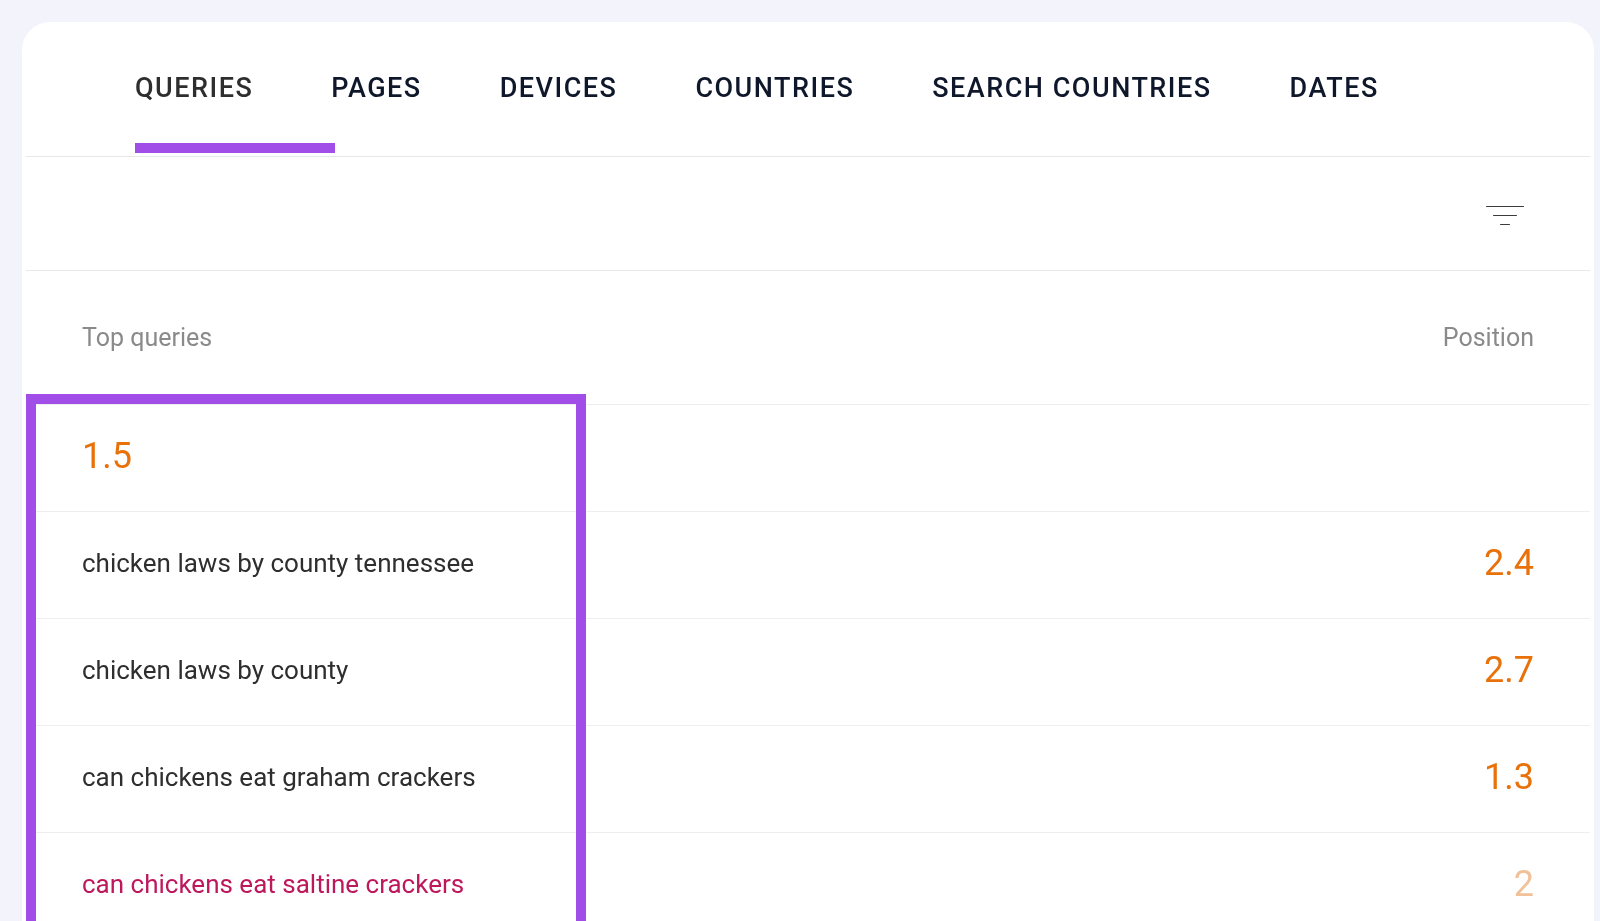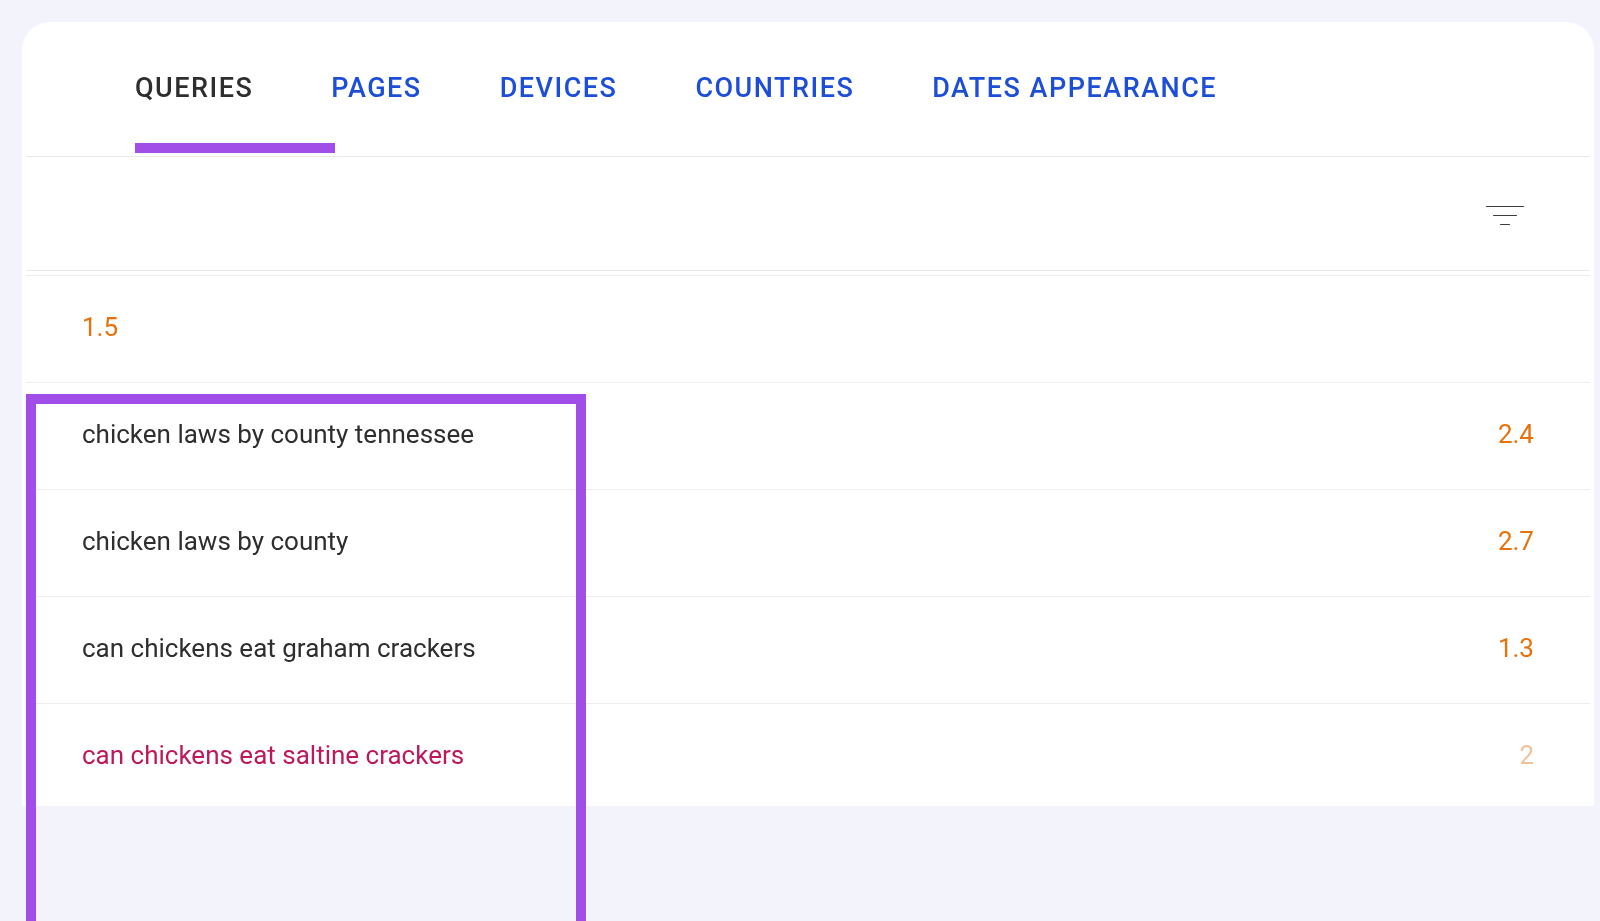--- a/index.html
+++ b/index.html
@@ -32,7 +32,7 @@
       font-size: 27px;
       font-weight: 500;
       letter-spacing: 1.5px;
-      color: #1d4ed8;
+      color: #0f172a;
       padding-bottom: 48px;
       cursor: pointer;
       position: relative;

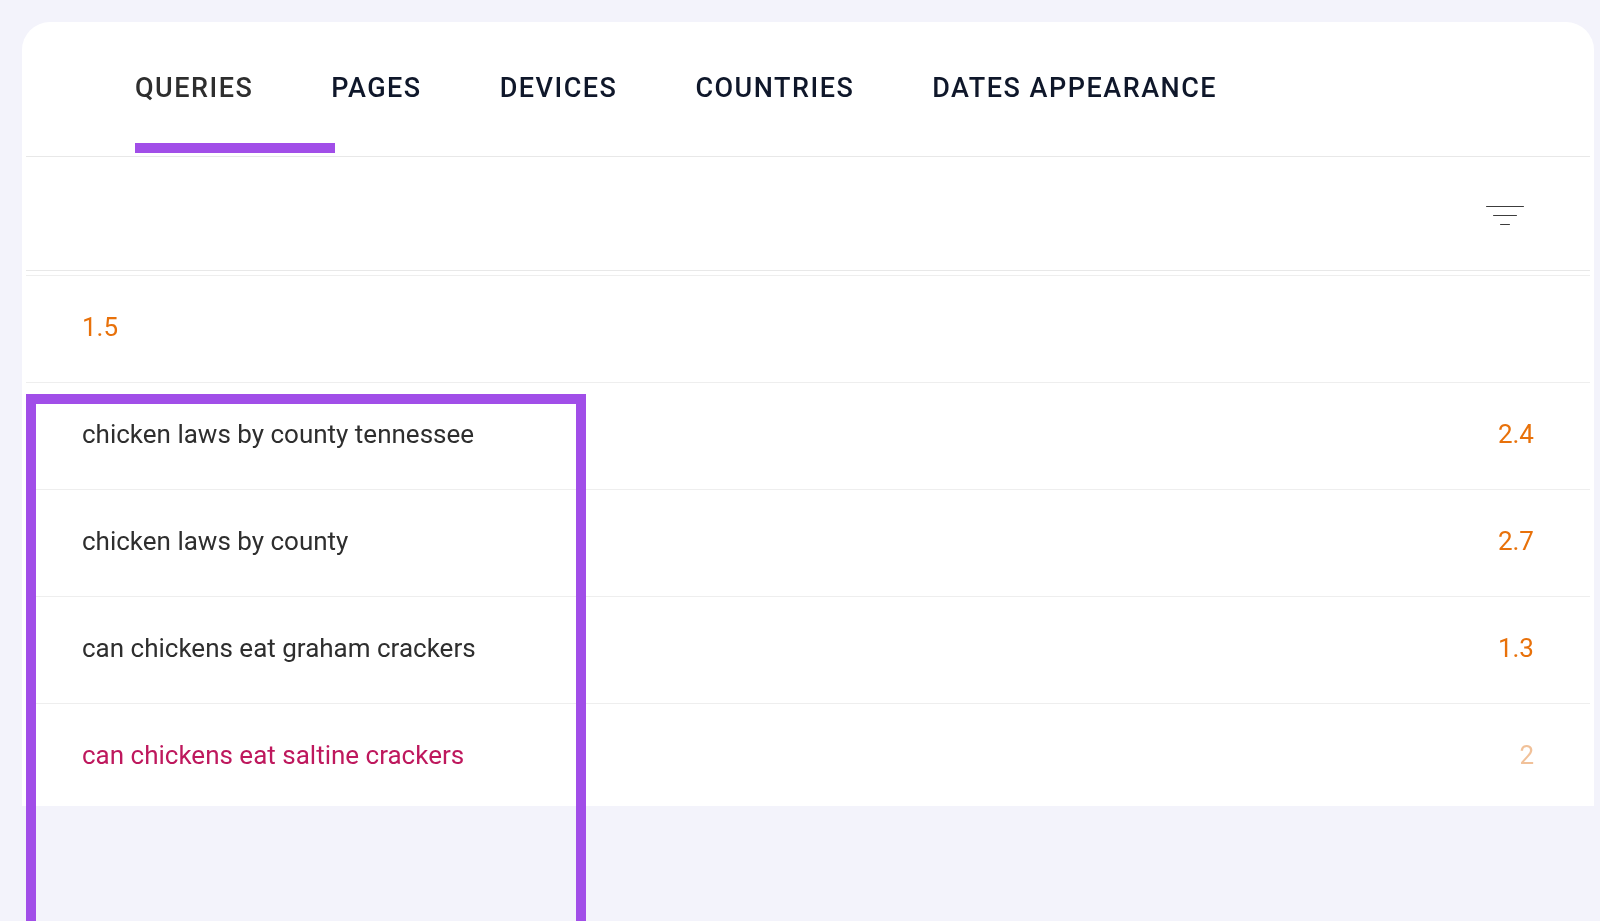--- a/index.html
+++ b/index.html
@@ -127,7 +127,7 @@
     <div class="tab">PAGES</div>
     <div class="tab">DEVICES</div>
     <div class="tab">COUNTRIES</div>
-    <div class="tab">DATES APPEARANCE</div>
+    <div class="tab">SEARCH COUNTRIES</div>
   </div>
 
   <div class="filter-bar">

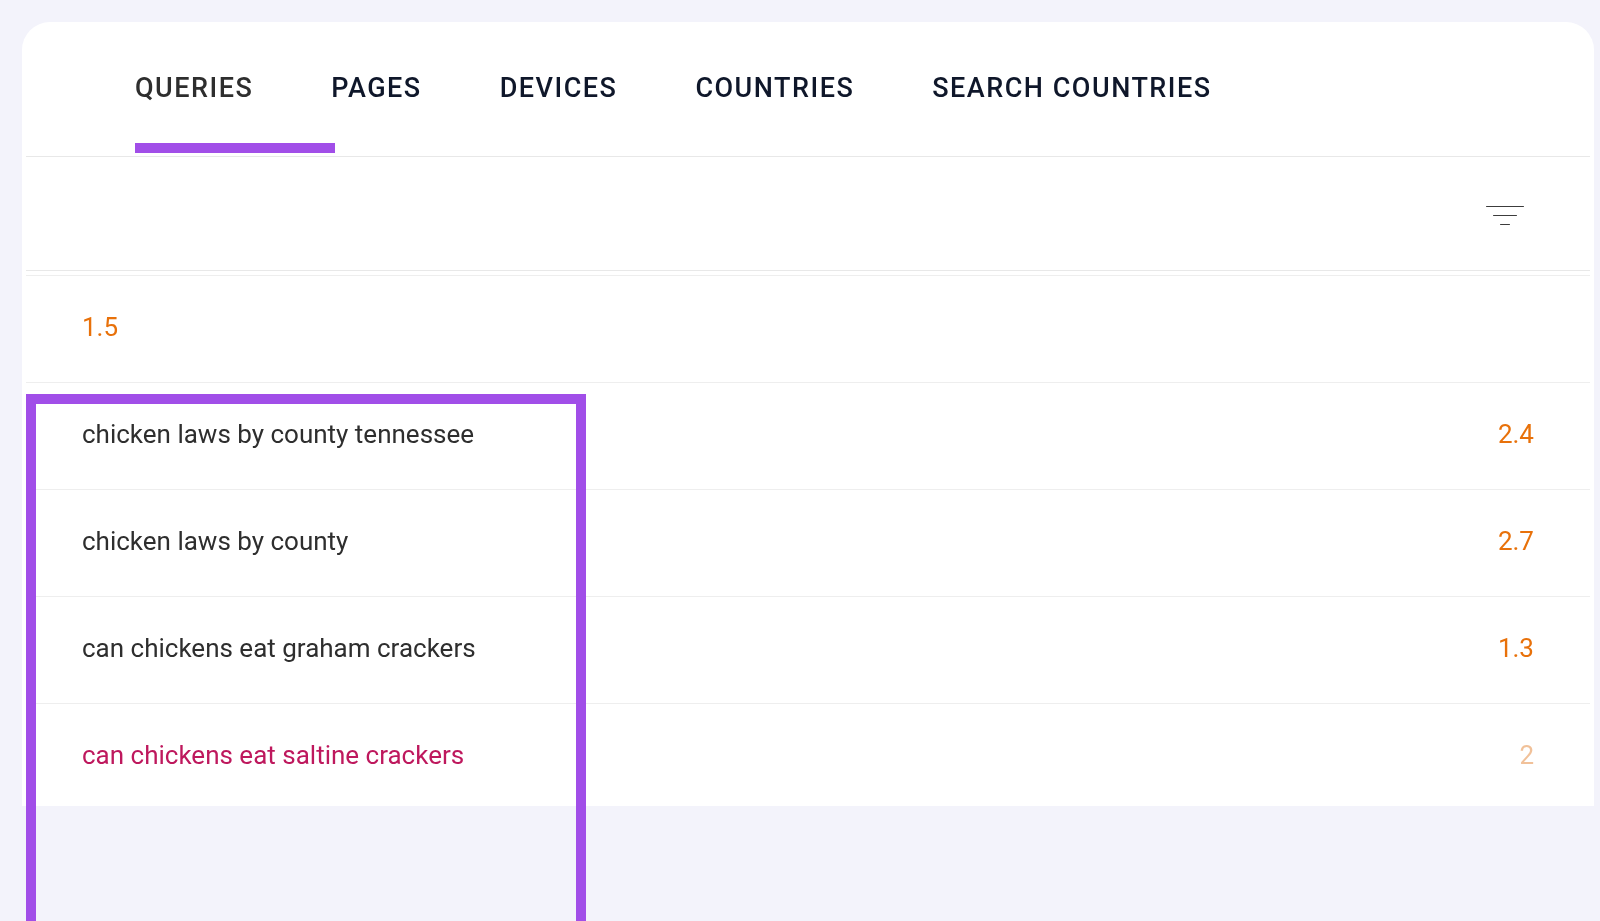--- a/index.html
+++ b/index.html
@@ -128,6 +128,7 @@
     <div class="tab">DEVICES</div>
     <div class="tab">COUNTRIES</div>
     <div class="tab">SEARCH COUNTRIES</div>
+    <div class="tab">DATES</div>
   </div>
 
   <div class="filter-bar">

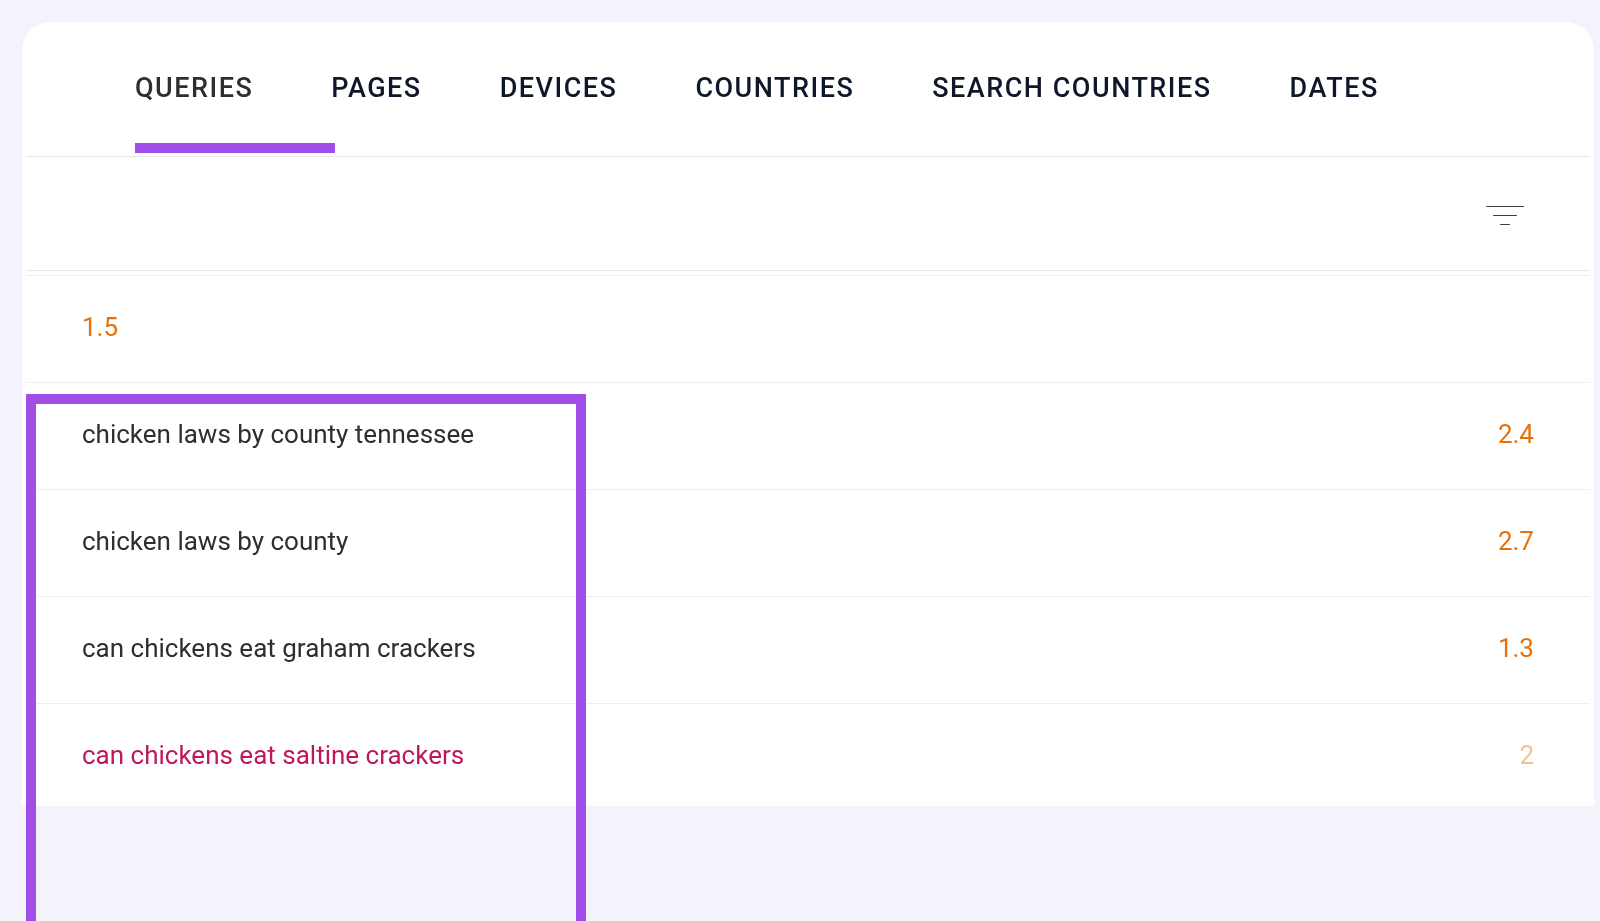--- a/index.html
+++ b/index.html
@@ -139,6 +139,10 @@
     </div>
   </div>
 
+  <div class="table-header">
+    <div>Top queries</div>
+    <div>Position</div>
+  </div>
 
   <div class="highlight-box"></div>
 

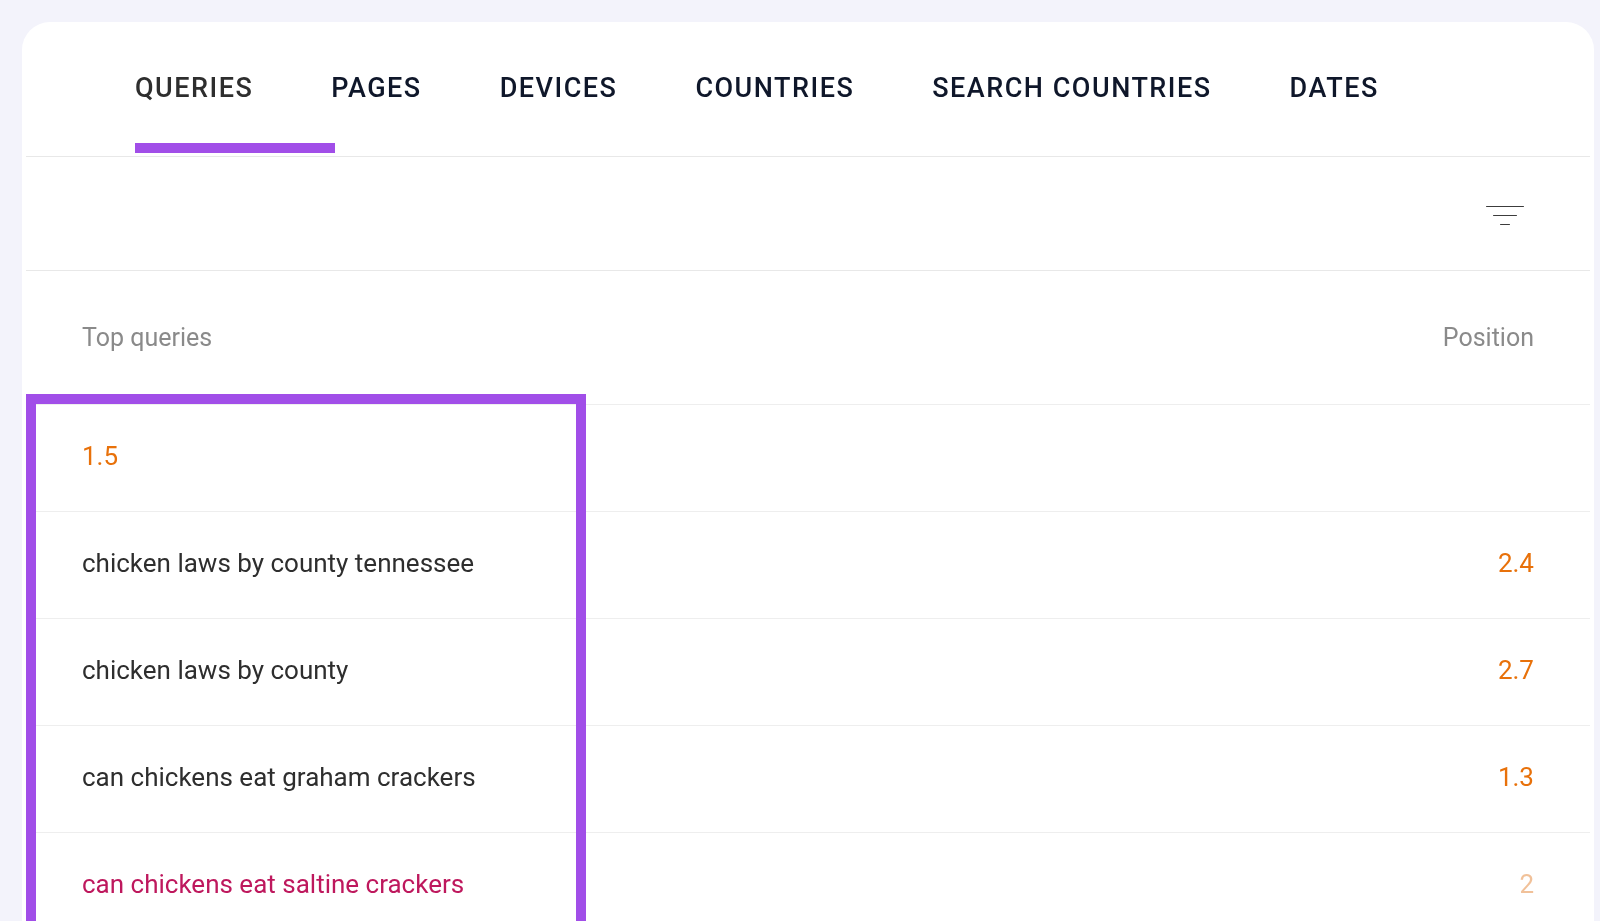--- a/index.html
+++ b/index.html
@@ -109,7 +109,7 @@
     }
     .row .position {
       color: #e8710a;
-      font-size: 26px;
+      font-size: 36px;
     }
     .row.faded .query-text {
       color: #be185d;

